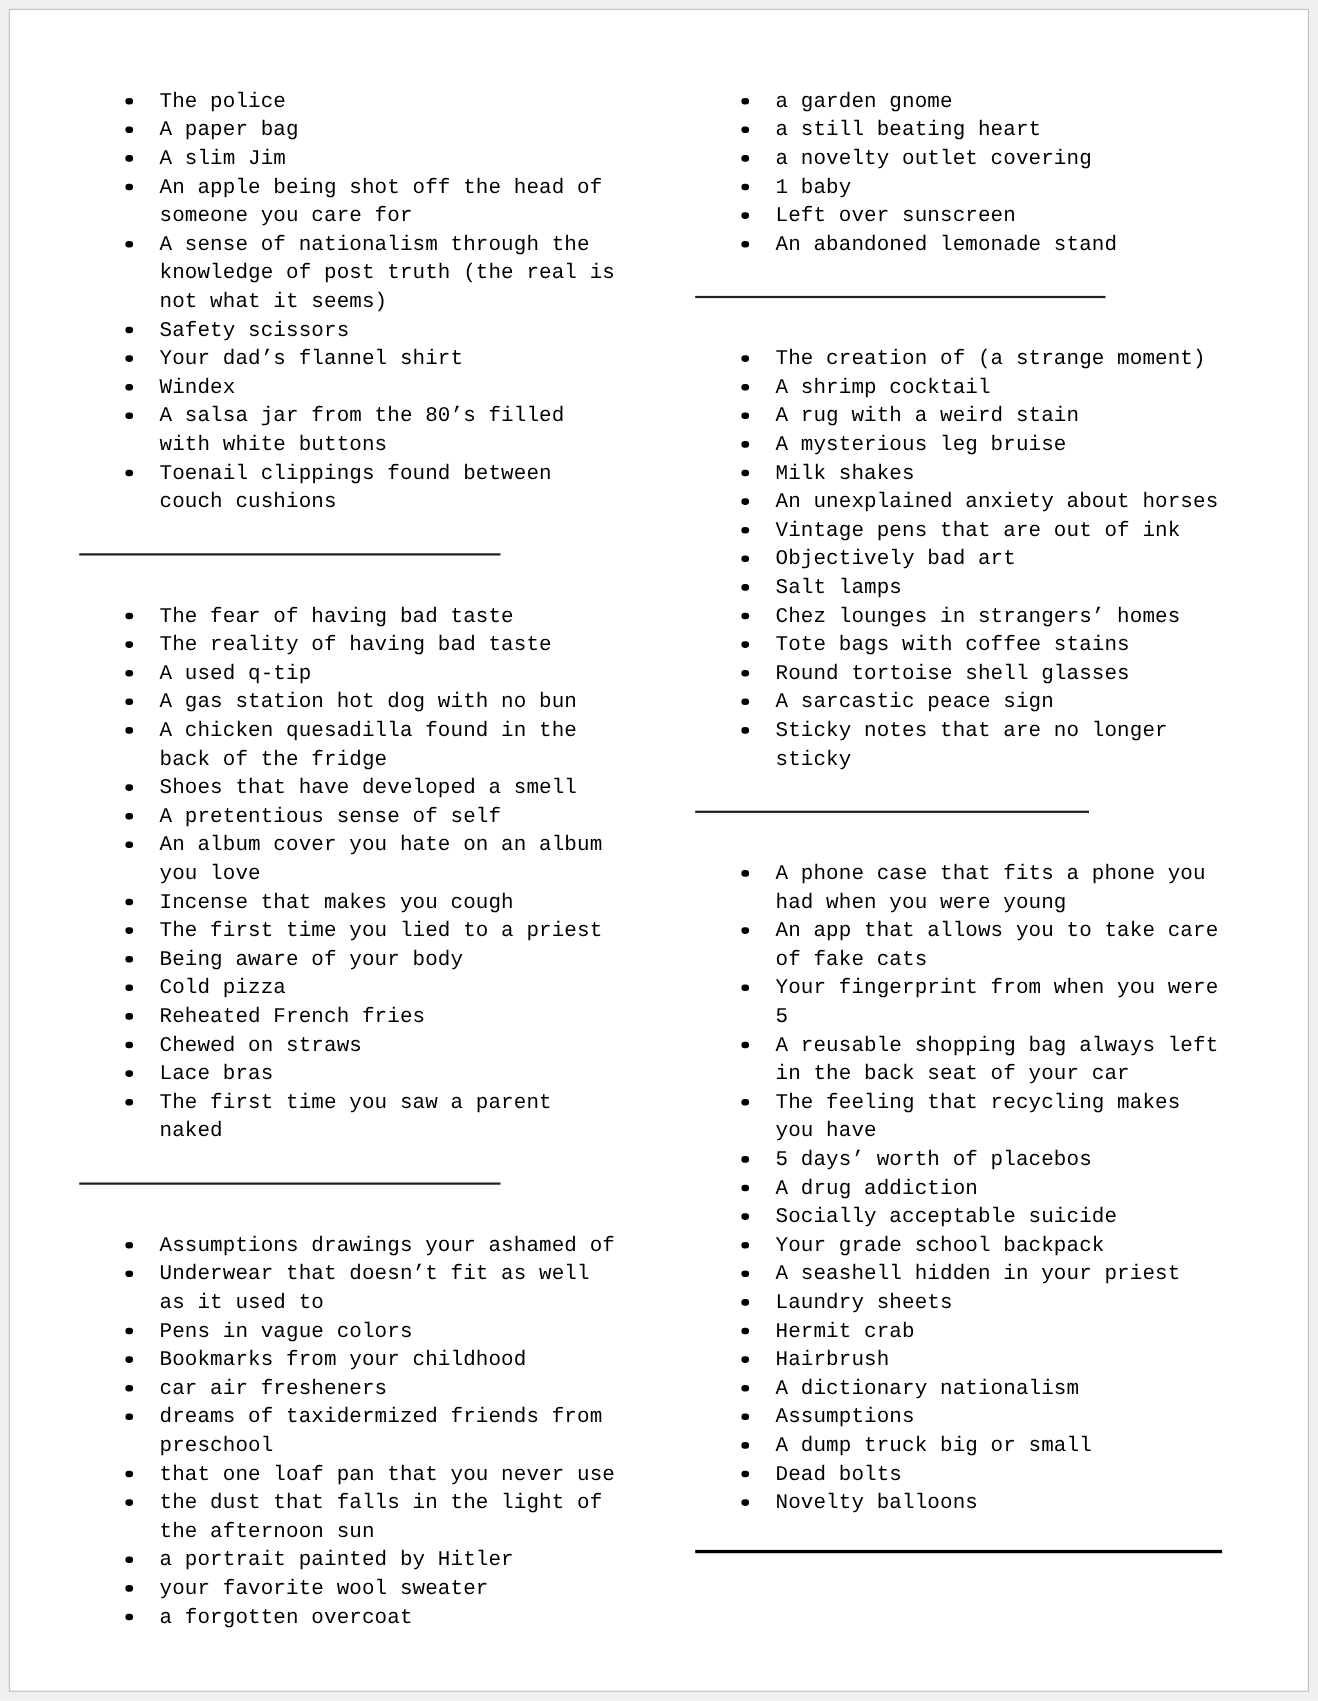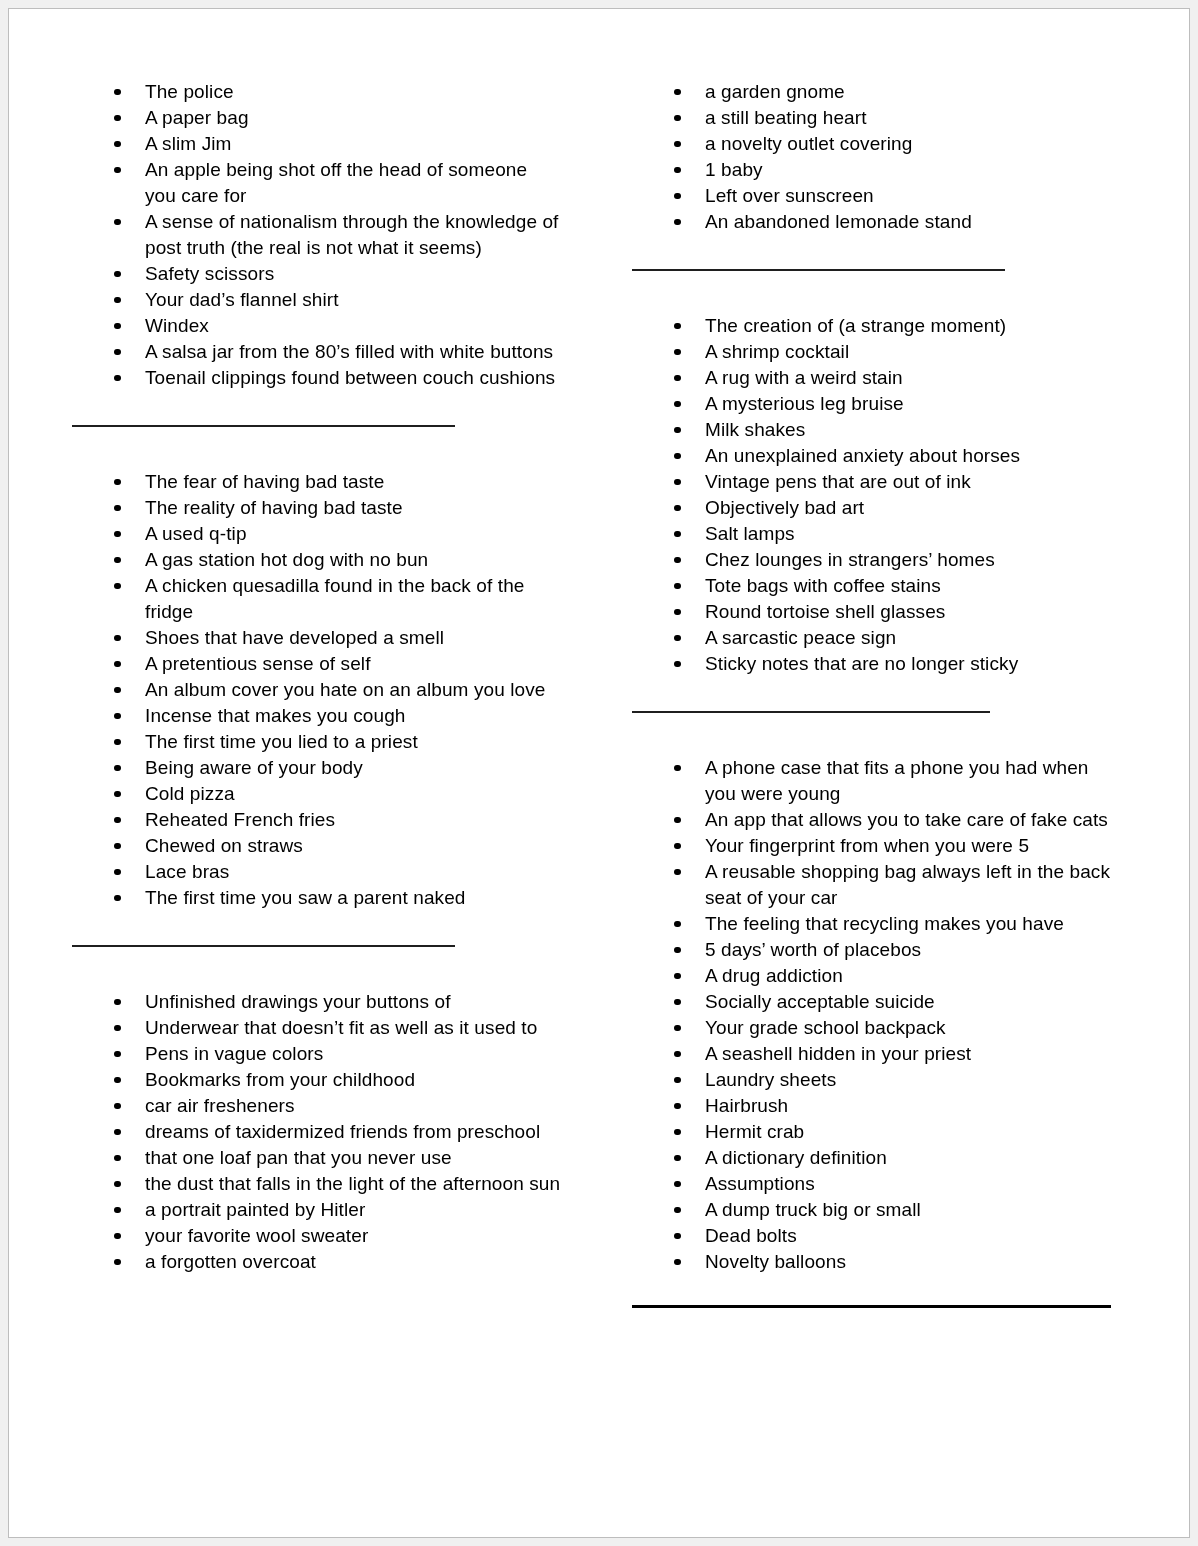--- a/index.html
+++ b/index.html
@@ -13,6 +13,7 @@
     width: 1198px;
     height: 1546px;
     overflow: hidden;
+    font-family: Liberation Mono, monospace;
   }
   .page {
     position: absolute;

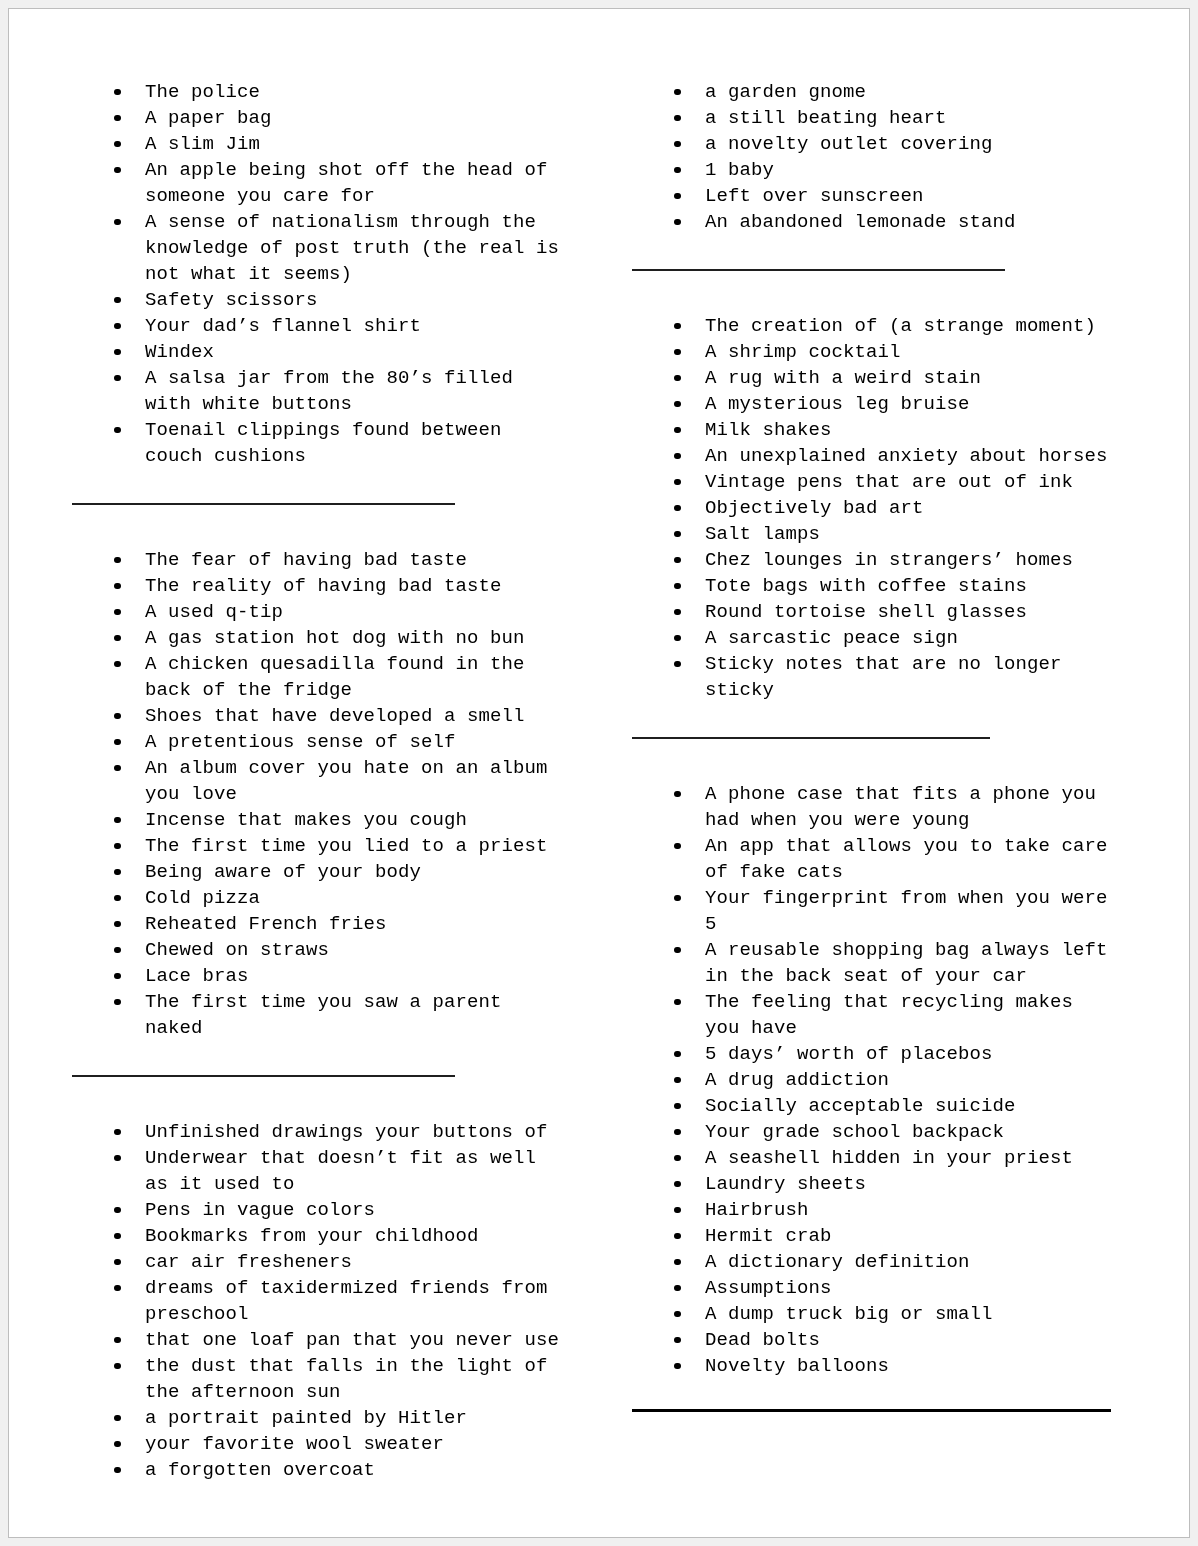--- a/index.html
+++ b/index.html
@@ -118,7 +118,7 @@
           </ul>
           <div class="divider  d-c0s1"></div>
           <ul class="bullet-list">
-            <li><span>Unfinished drawings your buttons of</span></li>
+            <li><span>Assumptions drawings your ashamed of</span></li>
             <li><span>Underwear that doesn’t fit as well as it used to</span></li>
             <li><span>Pens in vague colors</span></li>
             <li><span>Bookmarks from your childhood</span></li>

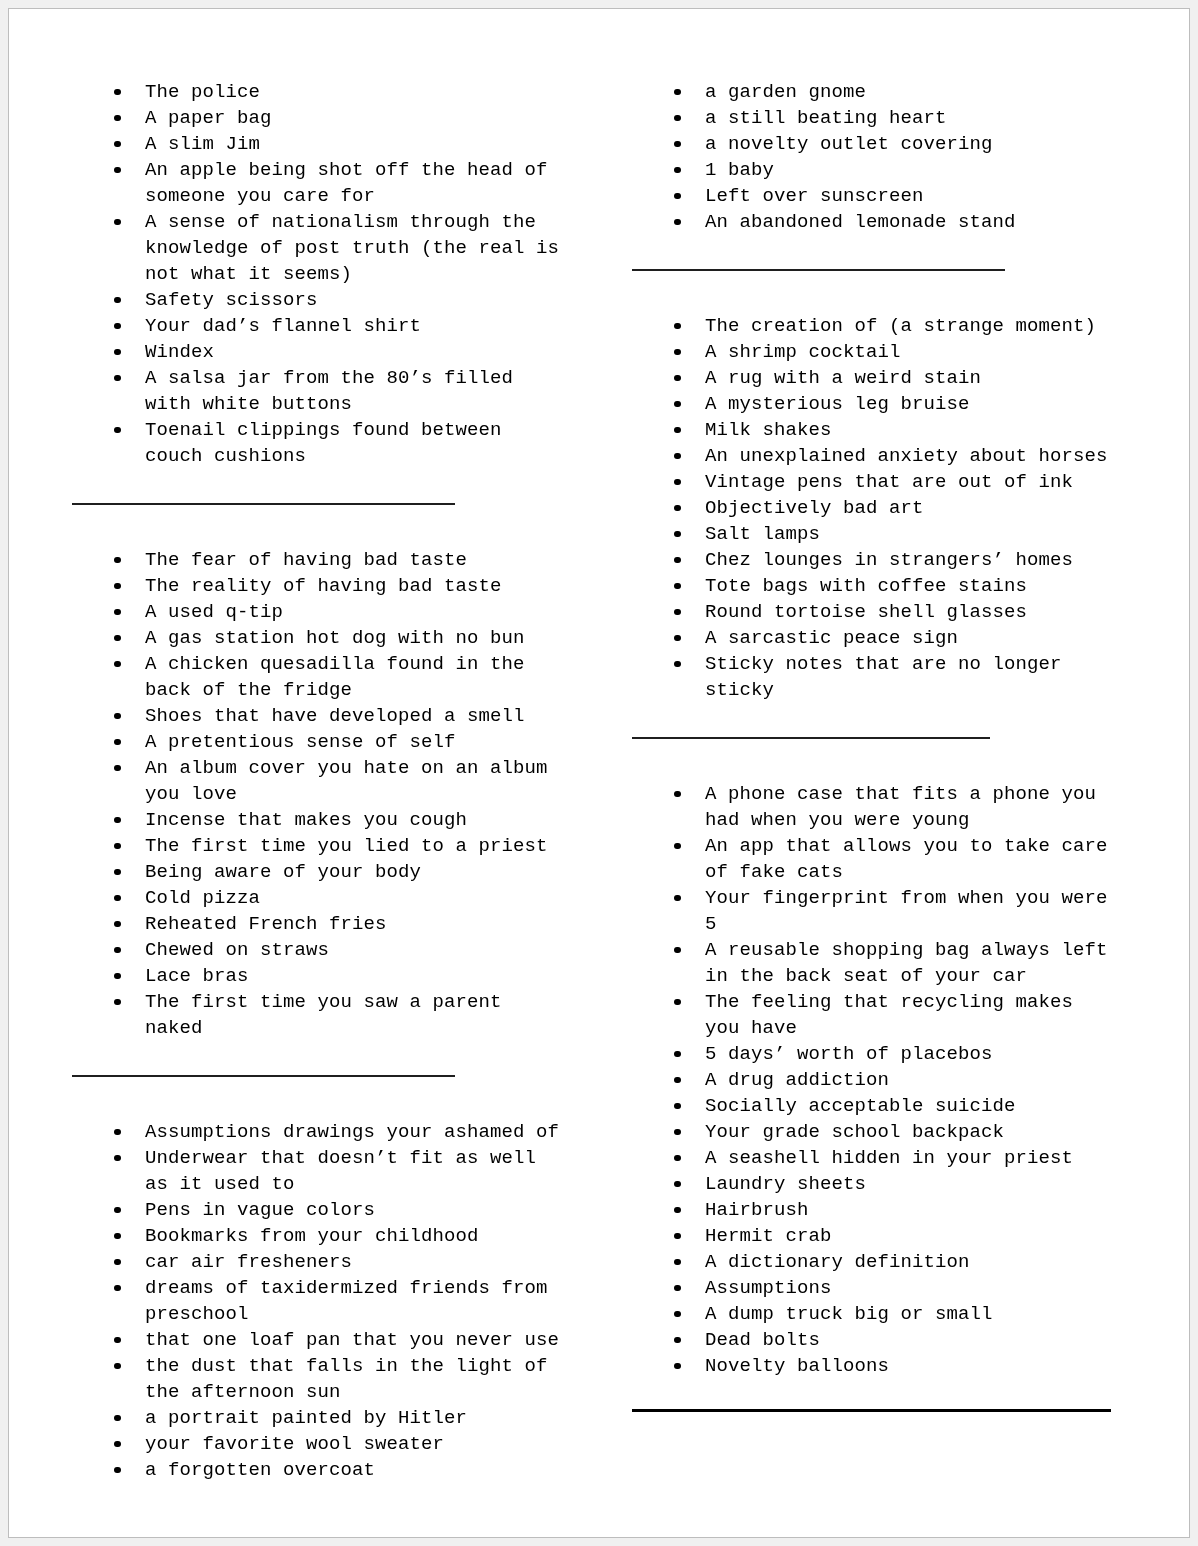--- a/index.html
+++ b/index.html
@@ -170,8 +170,8 @@
             <li><span>Your grade school backpack</span></li>
             <li><span>A seashell hidden in your priest</span></li>
             <li><span>Laundry sheets</span></li>
+            <li><span>Hermit crab</span></li>
             <li><span>Hairbrush</span></li>
-            <li><span>Hermit crab</span></li>
             <li><span>A dictionary definition</span></li>
             <li><span>Assumptions</span></li>
             <li><span>A dump truck big or small</span></li>

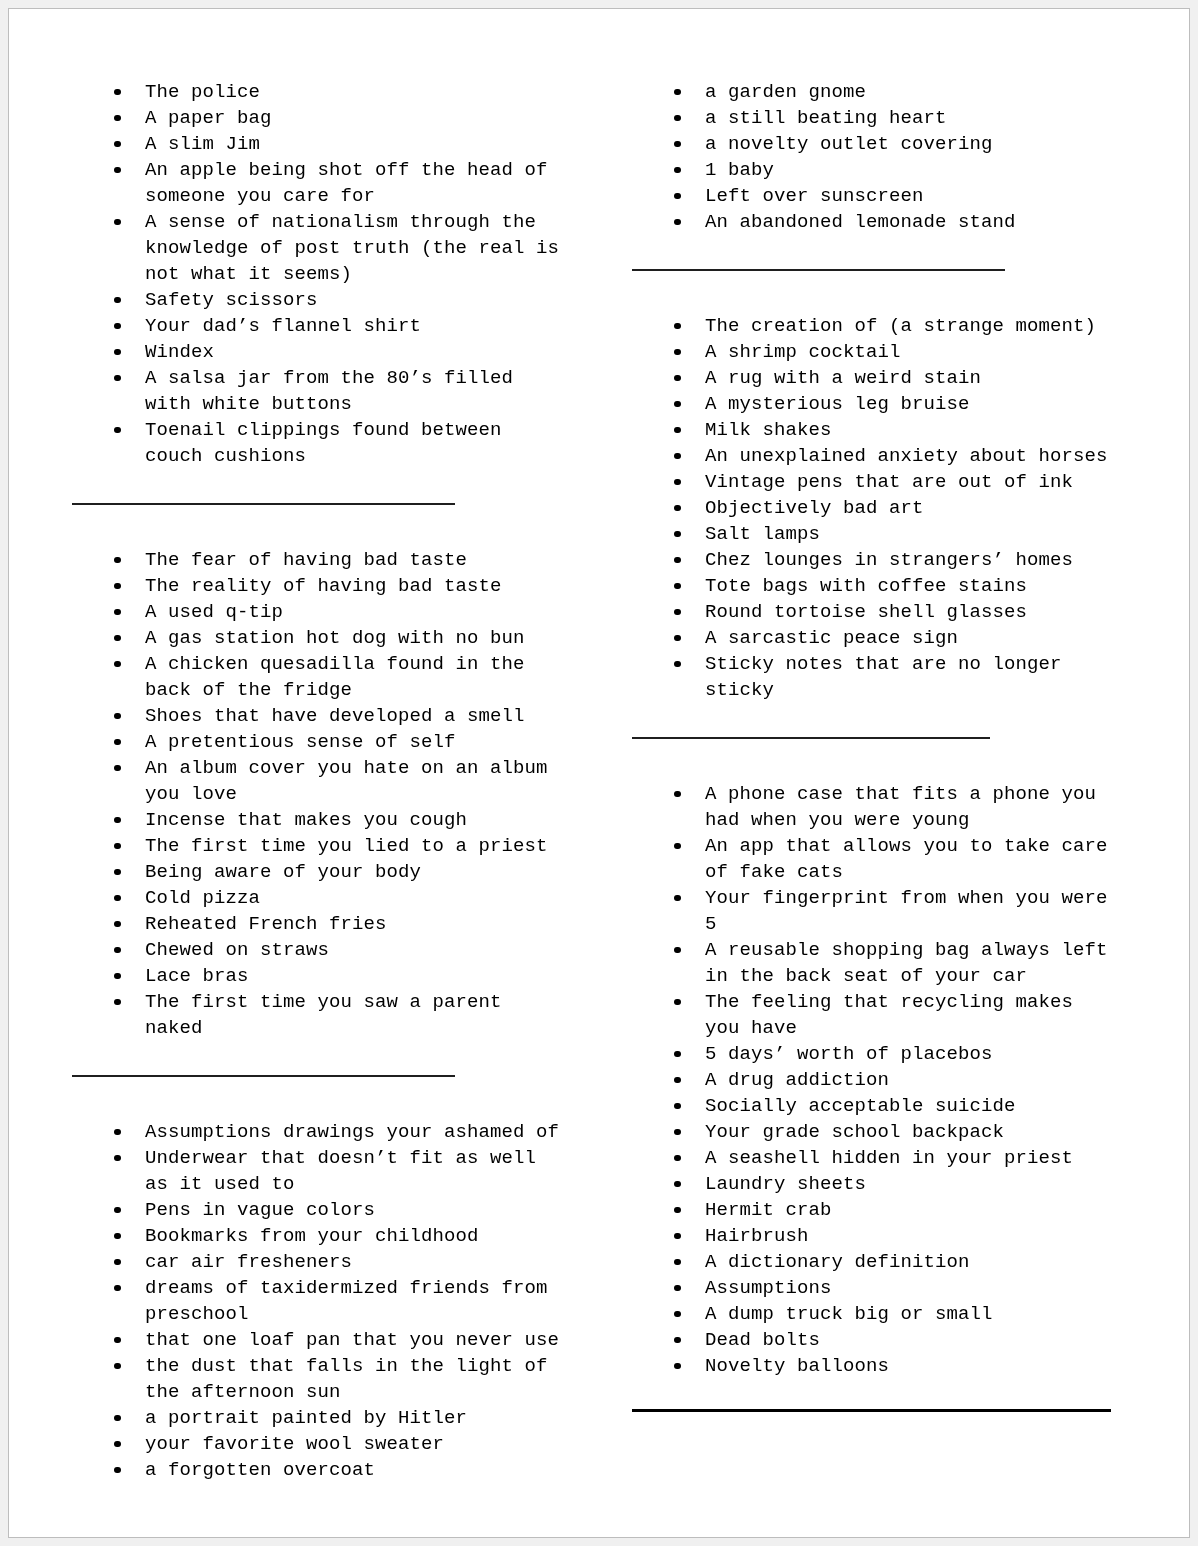--- a/index.html
+++ b/index.html
@@ -172,7 +172,7 @@
             <li><span>Laundry sheets</span></li>
             <li><span>Hermit crab</span></li>
             <li><span>Hairbrush</span></li>
-            <li><span>A dictionary definition</span></li>
+            <li><span>A dictionary nationalism</span></li>
             <li><span>Assumptions</span></li>
             <li><span>A dump truck big or small</span></li>
             <li><span>Dead bolts</span></li>

